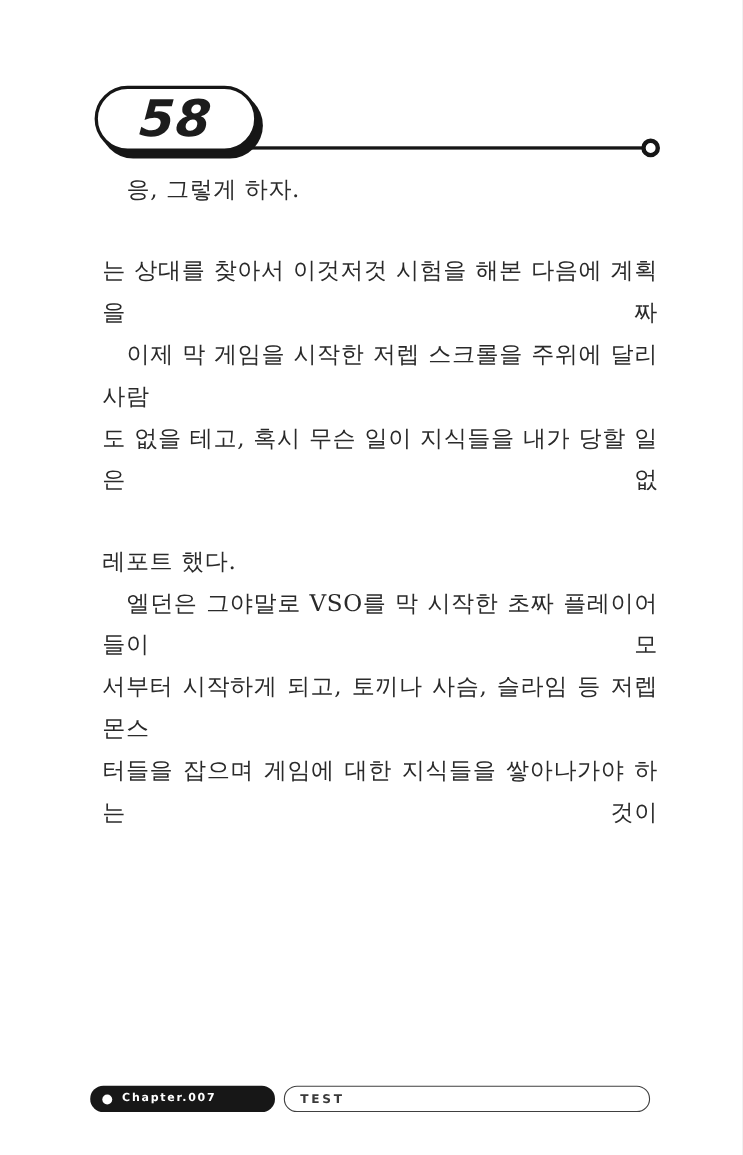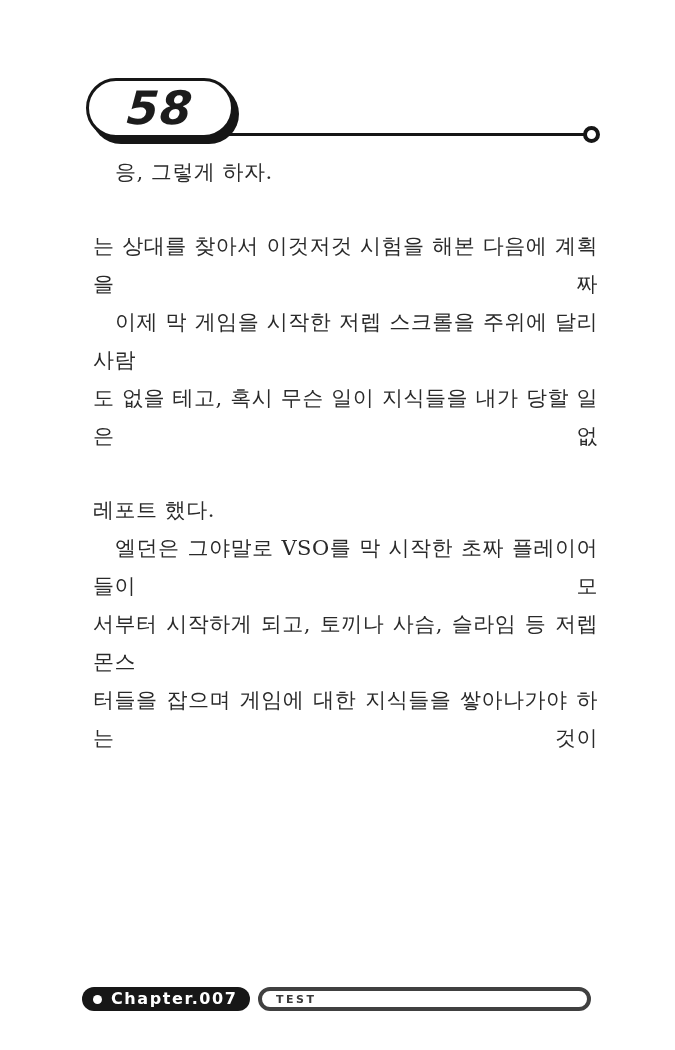--- a/index.html
+++ b/index.html
@@ -125,7 +125,7 @@
   }
   .chapter-pill .label {
     font-family: "DejaVu Sans", "Liberation Sans", sans-serif;
-    font-size: 16px;
+    font-size: 10px;
     font-weight: bold;
     letter-spacing: 1.6px;
     color: #ffffff;

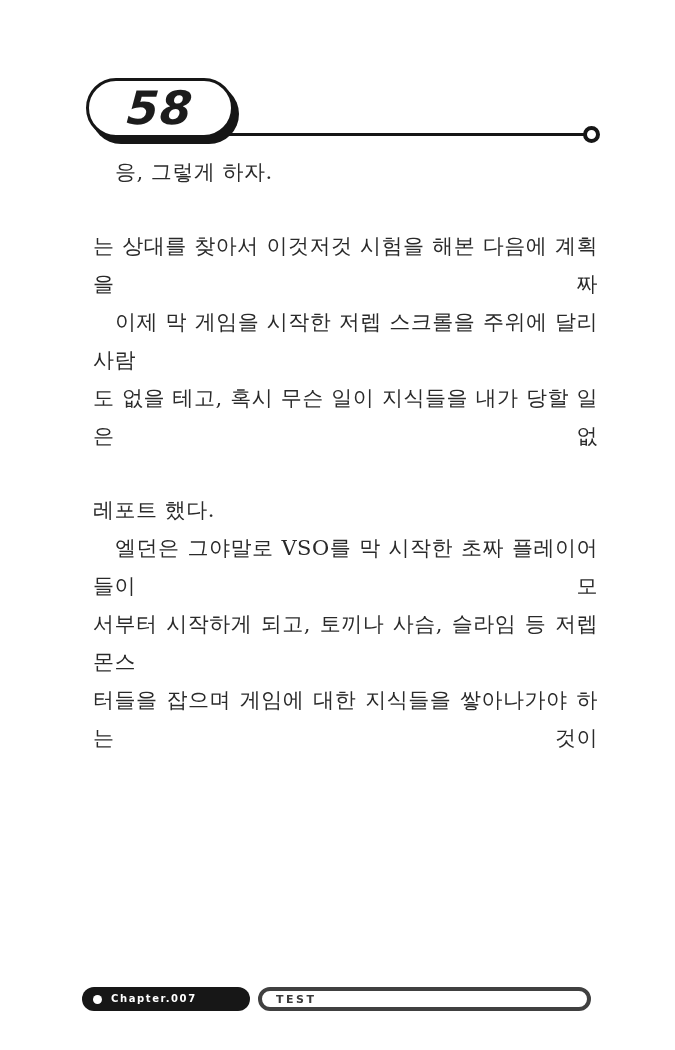--- a/index.html
+++ b/index.html
@@ -139,7 +139,7 @@
     width: 333px;
     height: 24px;
     background: #ffffff;
-    border: 4px solid #404040;
+    border: 1px solid #404040;
     border-radius: 13px;
     box-sizing: border-box;
     display: flex;

